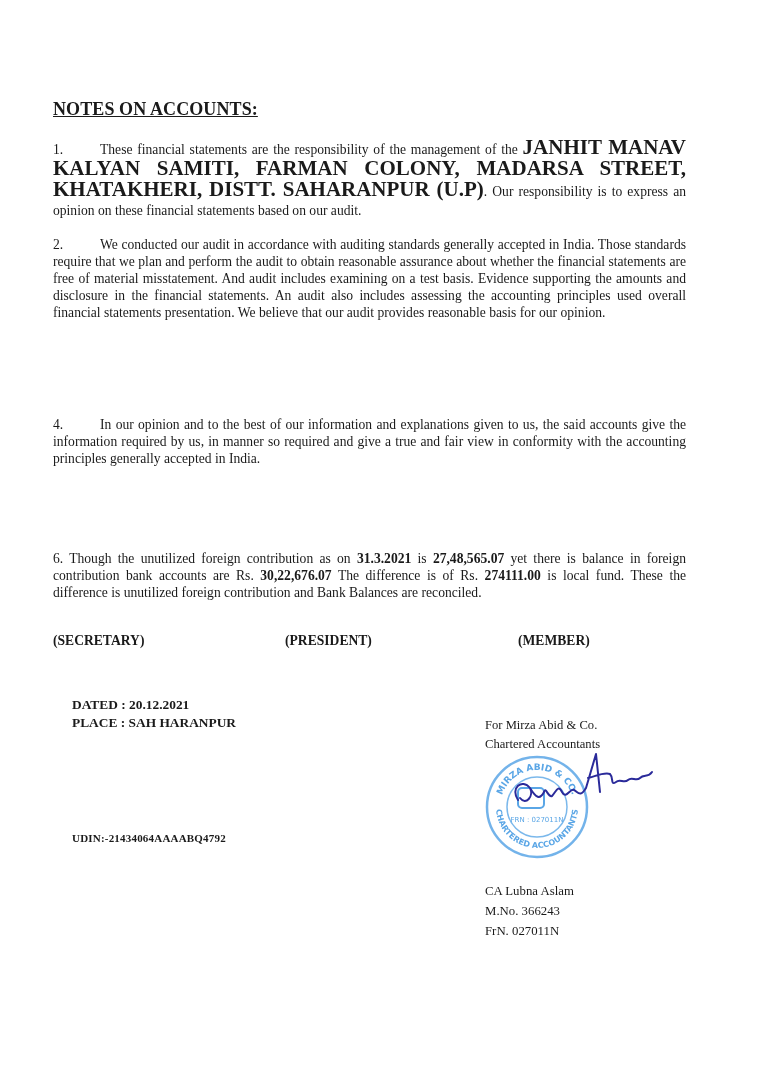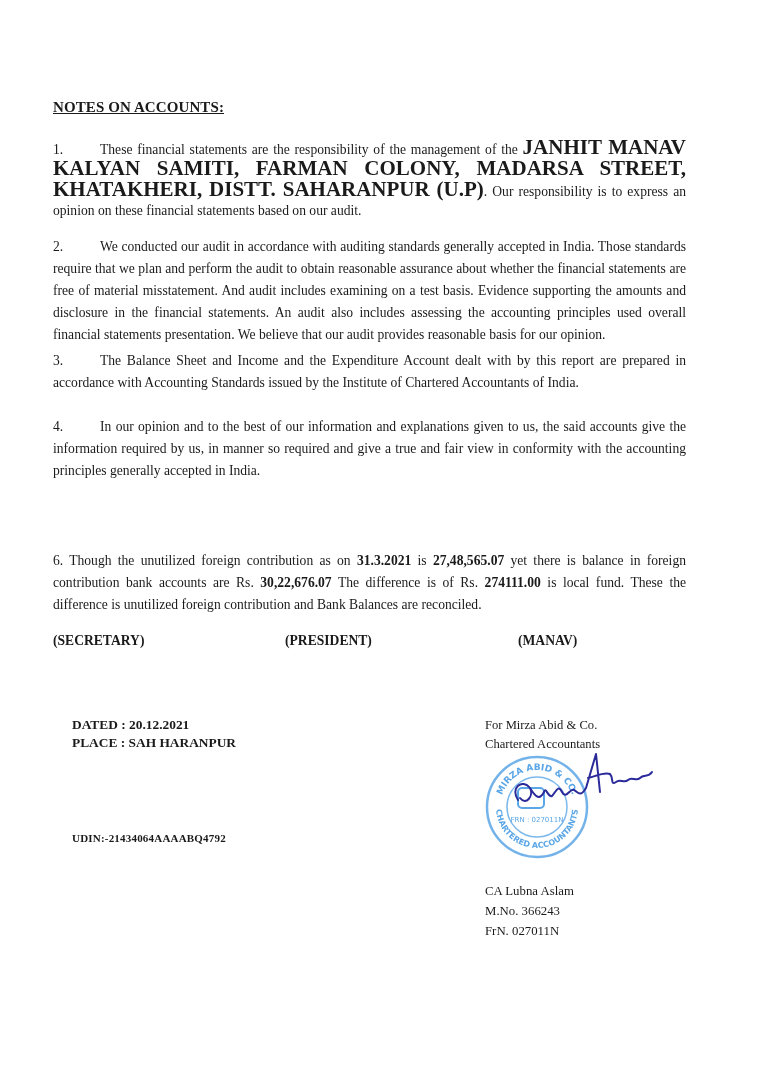--- a/index.html
+++ b/index.html
@@ -6,7 +6,7 @@
   body { width: 768px; height: 1087px; position: relative; overflow: hidden;
          font-family: "Liberation Serif", "DejaVu Serif", serif; color: #1a1a1a; }
   .page { position: absolute; left: 0; top: 0; width: 768px; height: 1087px; }
-  .heading { position: absolute; left: 53px; top: 99px; font-weight: bold; font-size: 15px;
+  .heading { position: absolute; left: 53px; top: 99px; font-weight: bold; font-size: 18px;
              text-decoration: underline; letter-spacing: 0.1px; }
   .para { position: absolute; left: 53px; width: 633px; font-size: 13.6px; line-height: 22px;
           text-align: justify; text-align-last: left; }

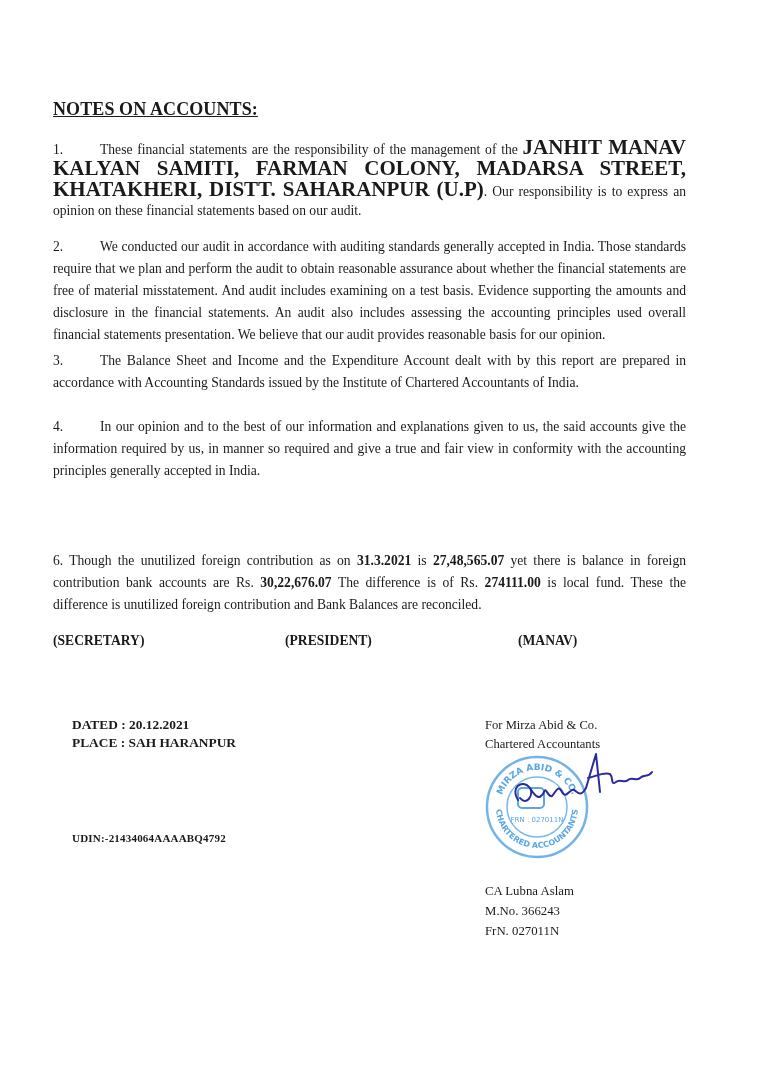--- a/index.html
+++ b/index.html
@@ -8,7 +8,7 @@
   .page { position: absolute; left: 0; top: 0; width: 768px; height: 1087px; }
   .heading { position: absolute; left: 53px; top: 99px; font-weight: bold; font-size: 18px;
              text-decoration: underline; letter-spacing: 0.1px; }
-  .para { position: absolute; left: 53px; width: 633px; font-size: 13.6px; line-height: 22px;
+  .para { position: absolute; left: 53px; width: 633px; font-size: 13.6px; line-height: 17px;
           text-align: justify; text-align-last: left; }
   .para .num { display: inline-block; width: 47px; }
   .big { font-weight: bold; font-size: 21px; line-height: 19px; }

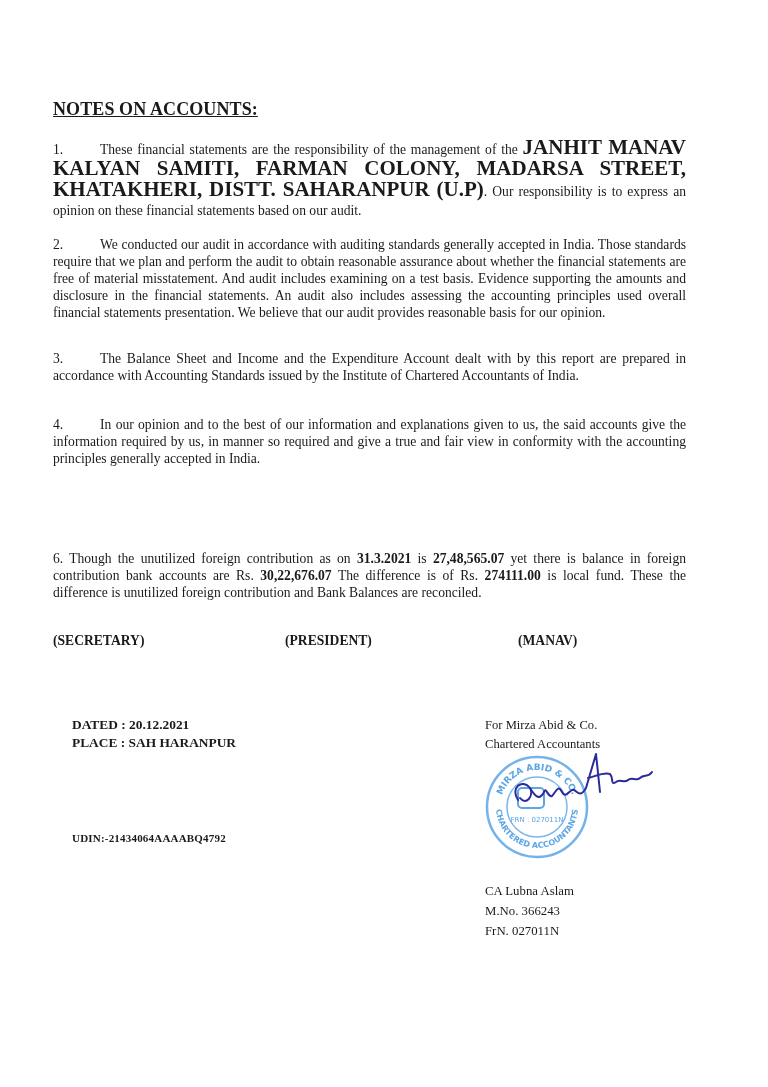--- a/index.html
+++ b/index.html
@@ -46,9 +46,6 @@
     <span class="num">2.</span><span>We conducted our audit in accordance with auditing standards generally accepted in India. Those standards require that we plan and perform the audit to obtain reasonable assurance about whether the financial statements are free of material misstatement. And audit includes examining on a test basis. Evidence supporting the amounts and disclosure in the financial statements. An audit also includes assessing the accounting principles used overall financial statements presentation. We believe that our audit provides reasonable basis for our opinion.</span>
   </div>
 
-  <div class="para p3">
-    <span class="num">3.</span><span>The Balance Sheet and Income and the Expenditure Account dealt with by this report are prepared in accordance with Accounting Standards issued by the Institute of Chartered Accountants of India.</span>
-  </div>
 
   <div class="para p4">
     <span class="num">4.</span><span>In our opinion and to the best of our information and explanations given to us, the said accounts give the information required by us, in manner so required and give a true and fair view in conformity with the accounting principles generally accepted in India.</span>

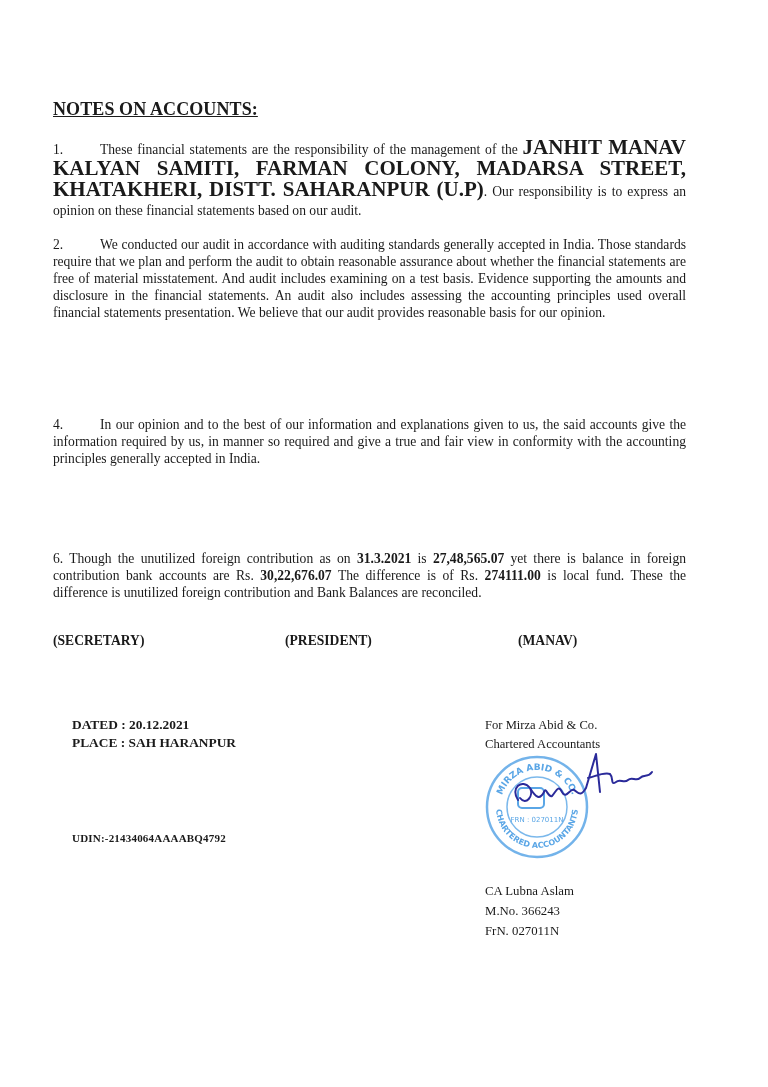--- a/index.html
+++ b/index.html
@@ -58,7 +58,7 @@
 
   <div class="sig sec">(SECRETARY)</div>
   <div class="sig pre">(PRESIDENT)</div>
-  <div class="sig mem">(MANAV)</div>
+  <div class="sig mem">(MEMBER)</div>
 
   <div class="dated">
     <div>DATED : 20.12.2021</div>

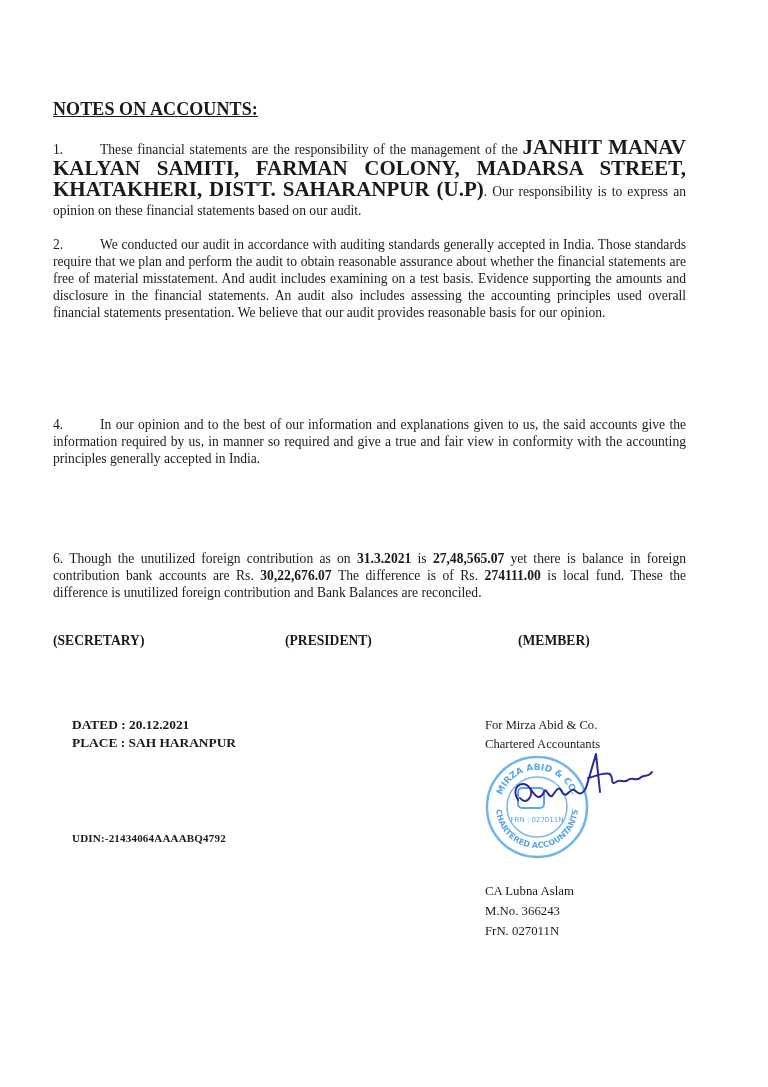--- a/index.html
+++ b/index.html
@@ -24,7 +24,7 @@
   .sig.sec { left: 53px; }
   .sig.pre { left: 285px; }
   .sig.mem { left: 518px; }
-  .dated { position: absolute; left: 72px; top: 716px; font-weight: bold; font-size: 13.4px; line-height: 18px; }
+  .dated { position: absolute; left: 72px; top: 696px; font-weight: bold; font-size: 13.4px; line-height: 18px; }
   .udin { position: absolute; left: 72px; top: 832px; font-weight: bold; font-size: 11px; letter-spacing: 0.2px; }
   .firm { position: absolute; left: 485px; top: 716px; font-size: 12.6px; line-height: 19px; }
   .stamp { position: absolute; left: 482px; top: 752px; width: 110px; height: 110px; }

